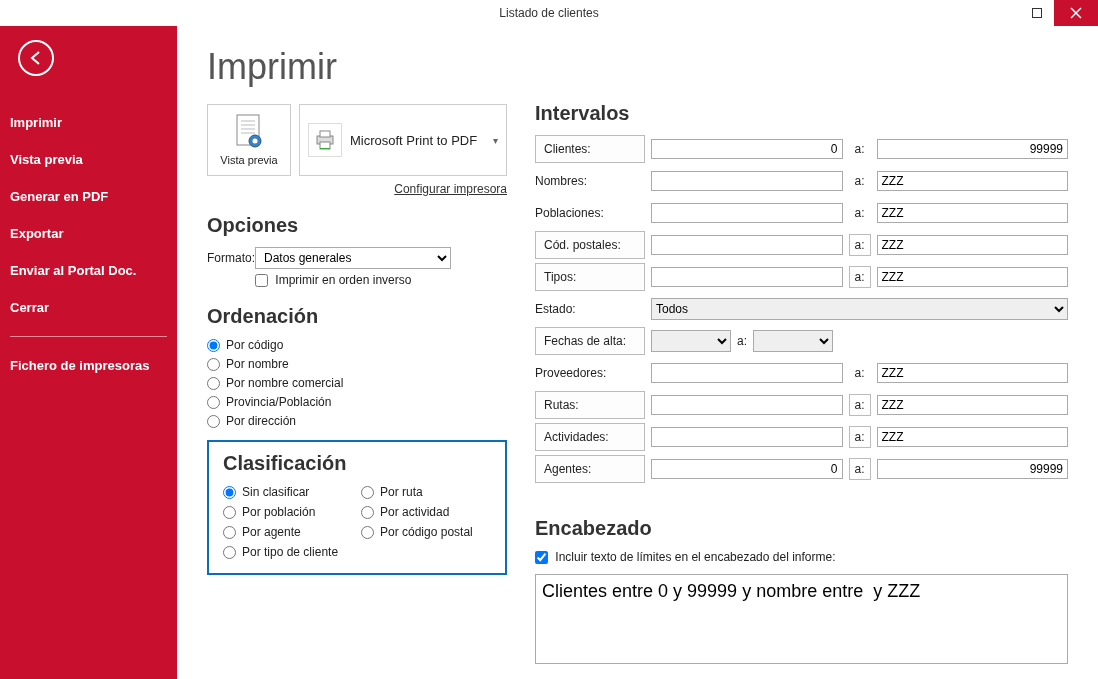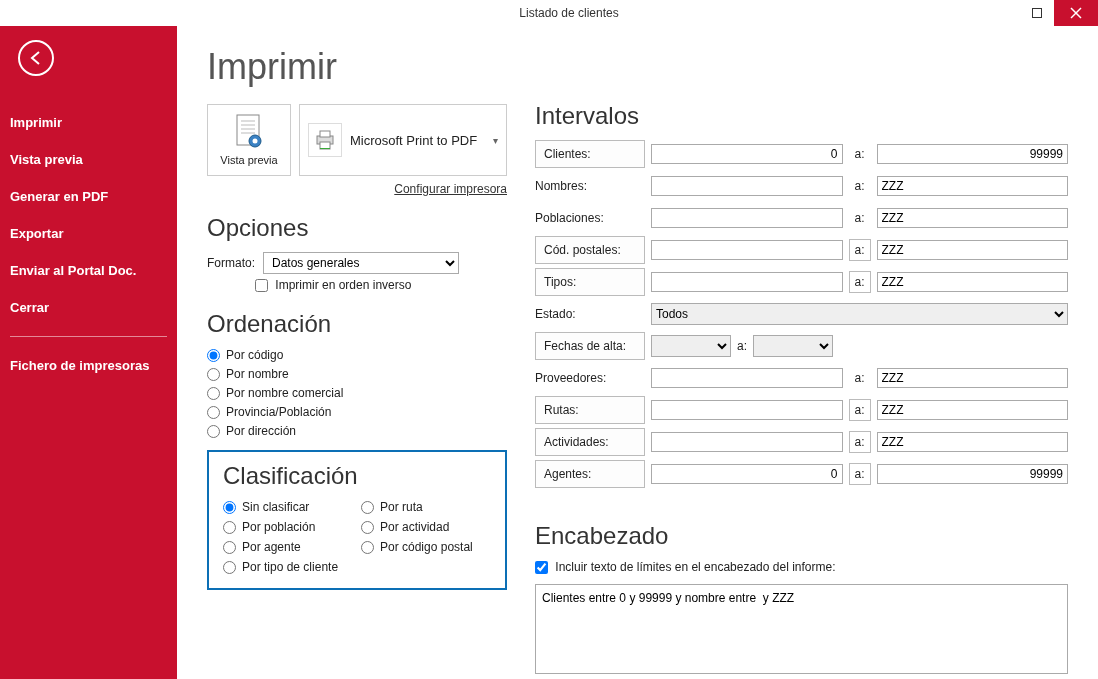--- a/index.html
+++ b/index.html
@@ -8,7 +8,7 @@
 
   
   .titlebar { height:26px; display:flex; align-items:center; position:relative; background:#fff; border-bottom:1px solid #fff;}
-  .titlebar .title { position:absolute; left:50%; transform:translateX(-50%); font-size:12px; color:#333;margin-left:20px;}
+  .titlebar .title { position:absolute; left:50%; transform:translateX(-50%); font-size:12px; color:#333;}
   .titlebar .wincontrols { position:absolute; right:0; top:0; height:26px; display:flex;}
   .winbtn { width:34px; height:26px; display:flex; align-items:center; justify-content:center; font-size:12px; color:#333;}
   .winbtn.close { background:#C8102E; color:#fff; width:44px;}

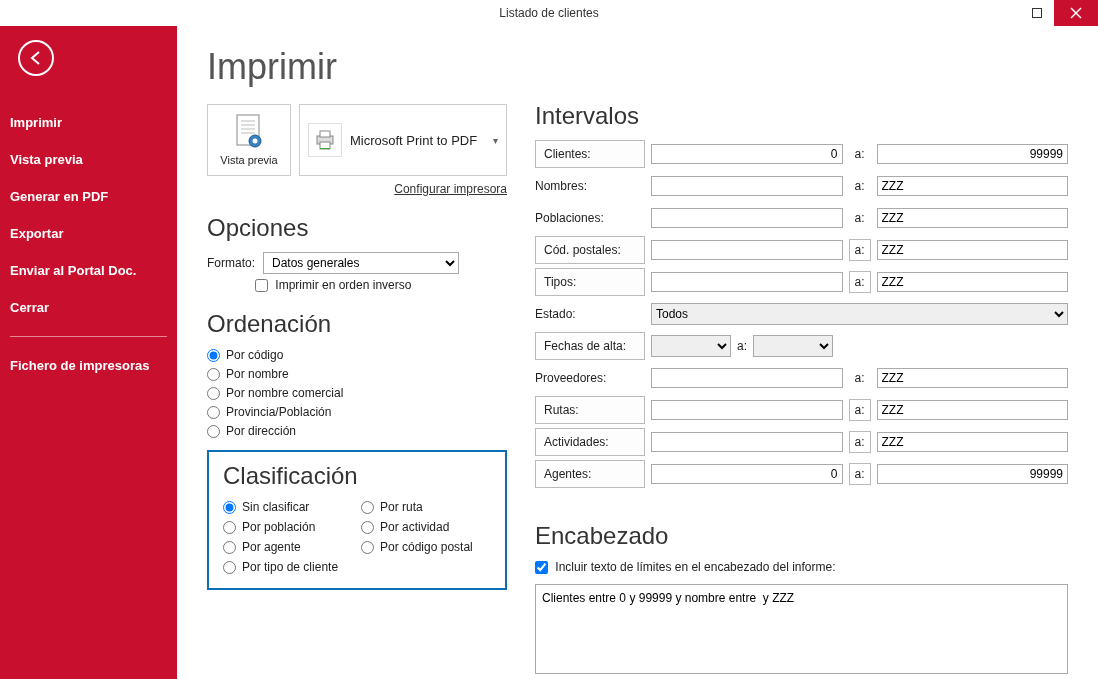--- a/index.html
+++ b/index.html
@@ -27,7 +27,7 @@
   .col-right { flex:1;}
   
   h1 { font-size:36px; font-weight:300; color:#555; margin:0 0 16px 0;}
-  h2 { font-size:24px; font-weight:400; color:#333; margin:18px 0 10px 0;}
+  h2 { font-size:20px; font-weight:700; color:#333; margin:18px 0 10px 0;}
   
   
   .printer-row { display:flex; gap:8px; align-items:stretch;}

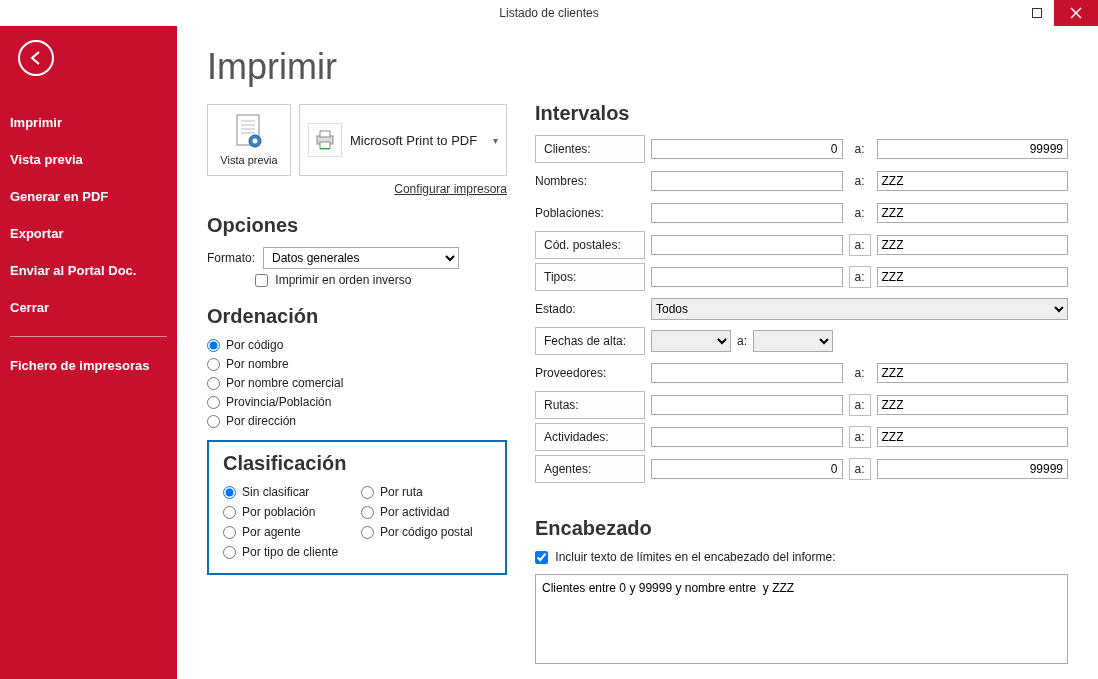--- a/index.html
+++ b/index.html
@@ -40,7 +40,7 @@
   .config-link { text-align:right; font-size:12px; text-decoration:underline; color:#333; margin-top:6px;}
   
   
-  .opt-row { display:flex; align-items:center; gap:8px; margin:4px 0;}
+  .opt-row { display:flex; align-items:center; gap:0; margin:4px 0;}
   .opt-row label { font-size:12px;}
   select.combo { height:22px; font-size:12px; border:1px solid #aaa; padding:1px 4px; background:#fff;}
   select.combo.format { width:196px;}

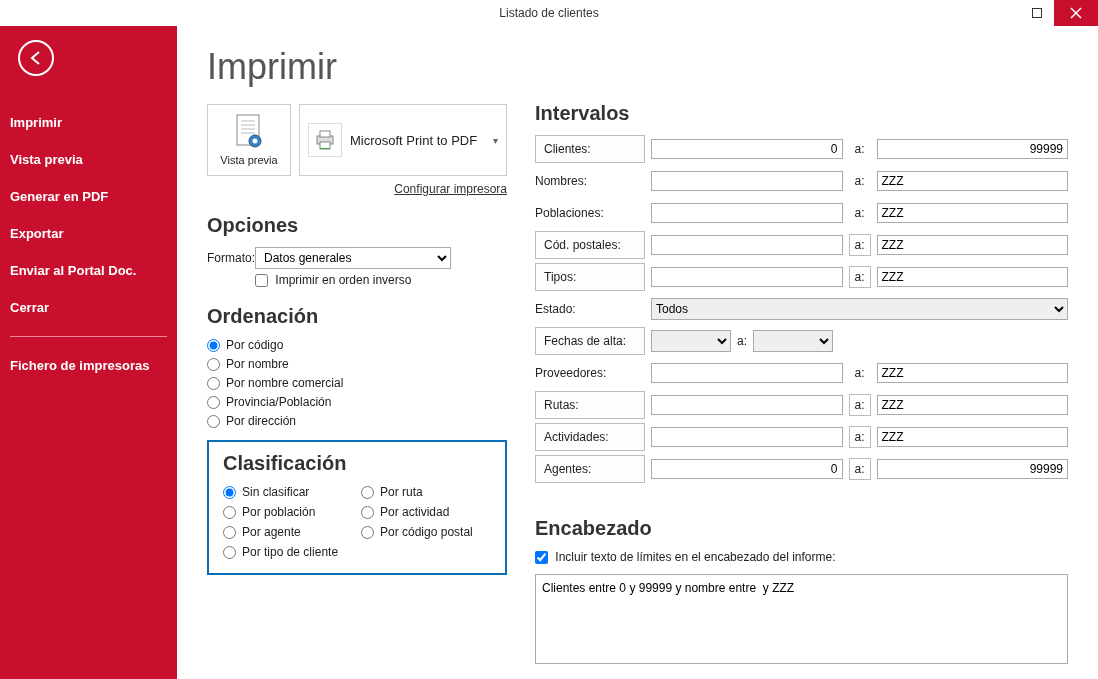--- a/index.html
+++ b/index.html
@@ -74,7 +74,7 @@
   
   
   .enc-check { font-size:12px; margin:10px 0;}
-  textarea.enc { width:100%; height:90px; border:1px solid #aaa; font-size:12px; padding:6px; resize:none; font-family:inherit;}
+  textarea.enc { width:100%; height:90px; border:1px solid #aaa; font-size:18px; padding:6px; resize:none; font-family:inherit;}
   
   
   .doc-icon { width:32px; height:38px; }

